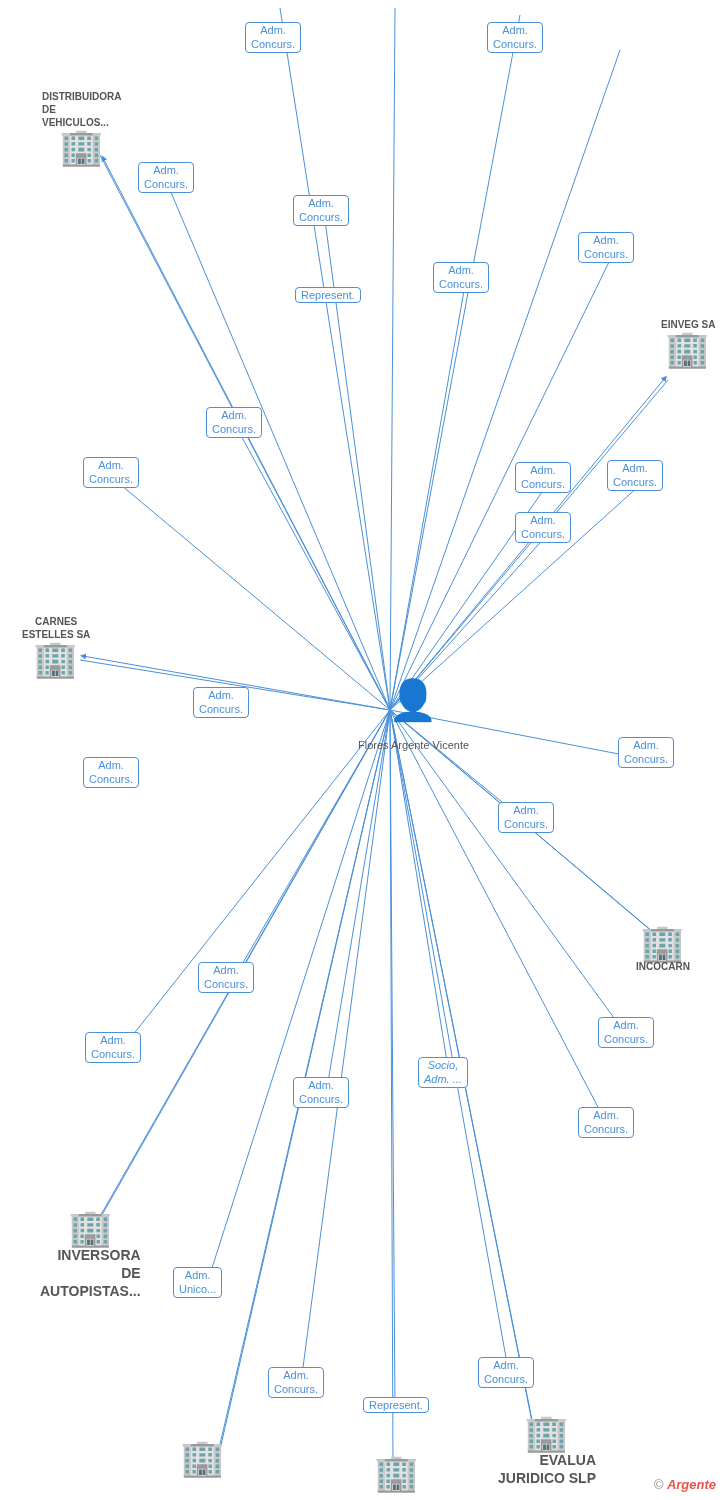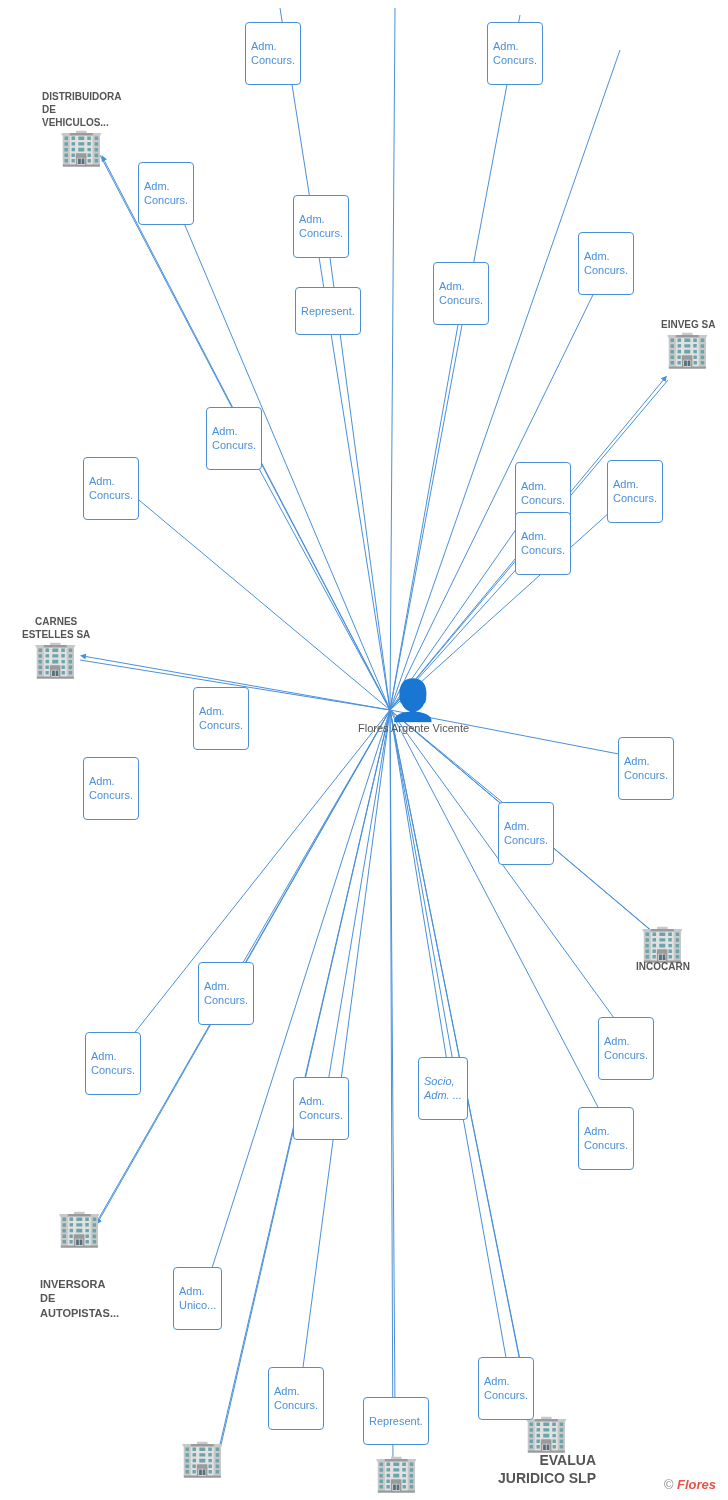--- a/index.html
+++ b/index.html
@@ -25,8 +25,8 @@
       border: 1.5px solid #4a90d9;
       border-radius: 4px;
       background: #fff;
-      padding: 16px 5px;
-      text-align: left;
+      padding: 0 5px;
+      text-align: center;
       line-height: 1.3;
       white-space: nowrap;
     }

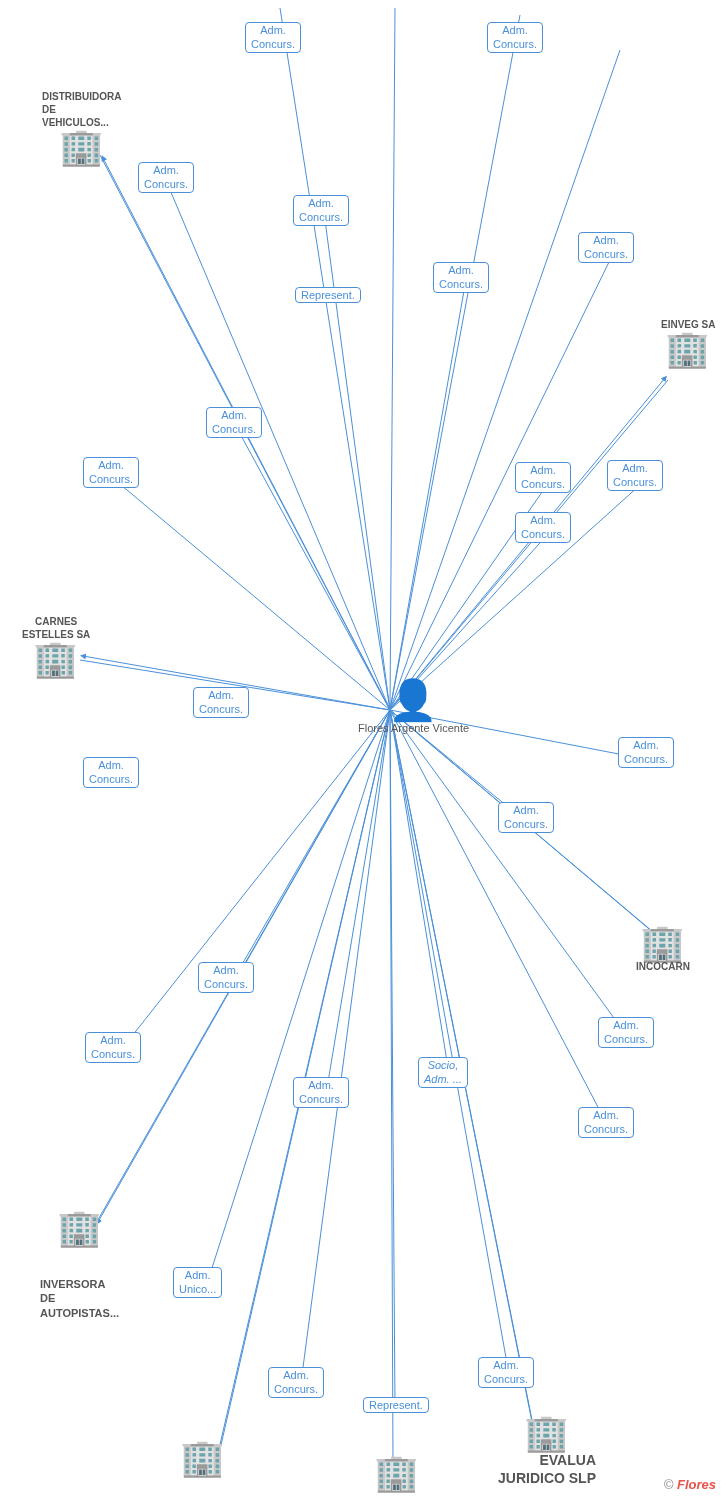--- a/index.html
+++ b/index.html
@@ -135,7 +135,7 @@
 
 <div class="person-node" style="left: 358px; top: 680px;">
   <div class="person-icon">👤</div>
-  <div style="font-size:11px; color:#555; text-align:center; margin-top:2px;">Flores
+  <div style="font-size:11px; color:#555; text-align:center; margin-top:19px;">Flores
 Argente
 Vicente</div>
 </div>

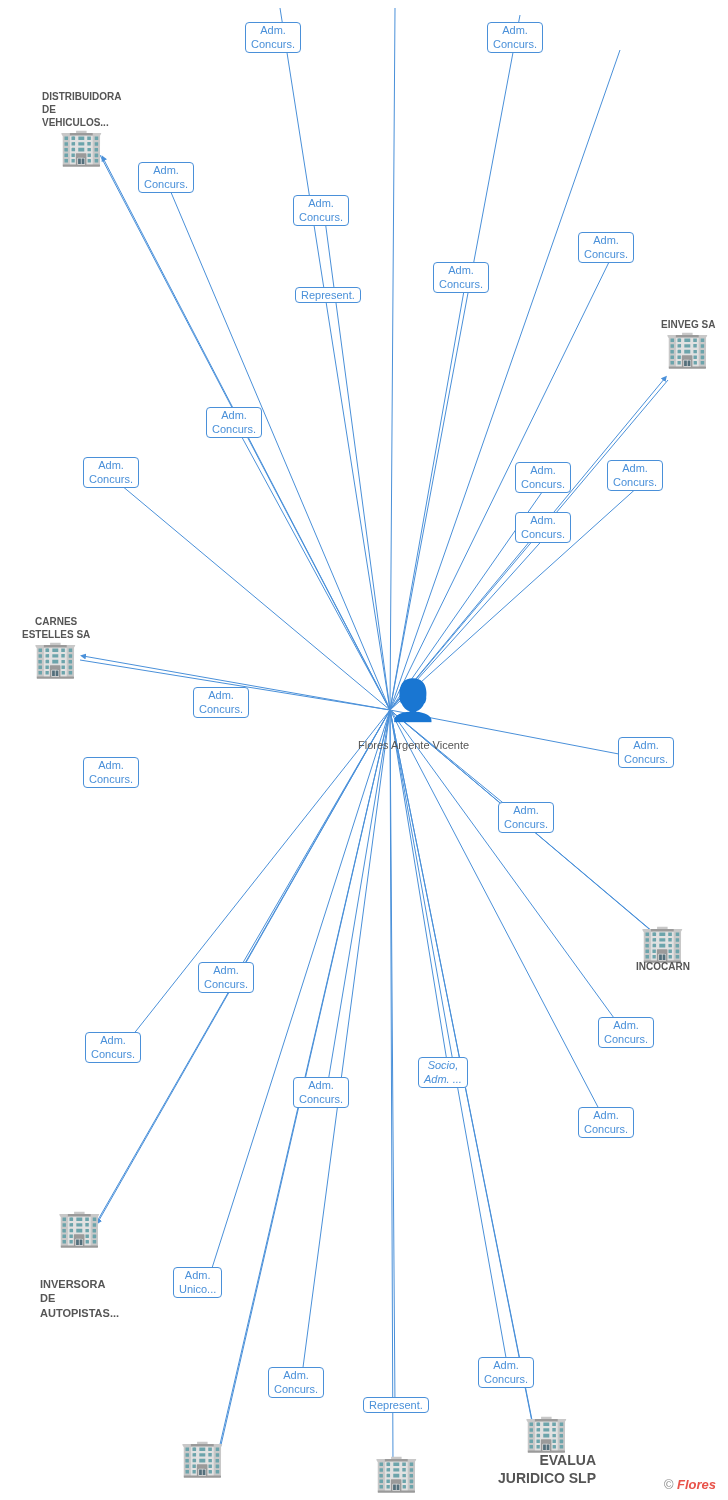--- a/index.html
+++ b/index.html
@@ -162,7 +162,7 @@
 
 <div class="company-node" style="left: 40px; top: 1210px;">
   <div class="company-icon">🏢</div>
-  <div style="font-size:11px; font-weight:bold; color:#555; line-height:1.3; text-align:left;margin-top:31px;">INVERSORA<br>DE<br>AUTOPISTAS...</div>
+  <div style="font-size:14px; font-weight:bold; color:#555; line-height:1.3; text-align:right;">INVERSORA<br>DE<br>AUTOPISTAS...</div>
 </div>
 
 <div class="company-node" style="left: 498px; top: 1415px;">

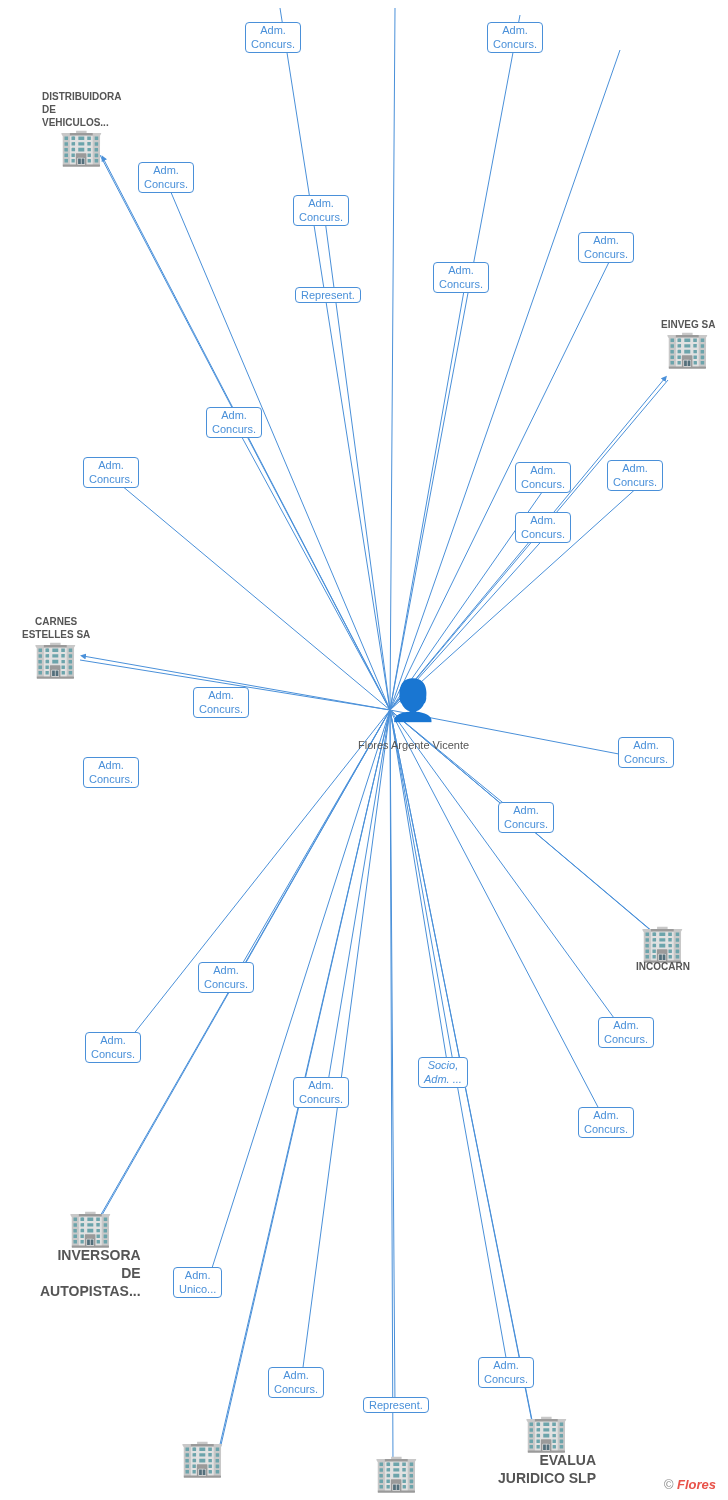--- a/index.html
+++ b/index.html
@@ -211,6 +211,6 @@
 <div class="node-label" style="left: 363px; top: 1397px;">Represent.</div>
 <div class="node-label" style="left: 478px; top: 1357px;">Adm.<br>Concurs.</div>
 
-<div class="watermark">© <span>Flores</span></div>
+<div class="watermark">© <span>Argente</span></div>
 
 </body></html>

